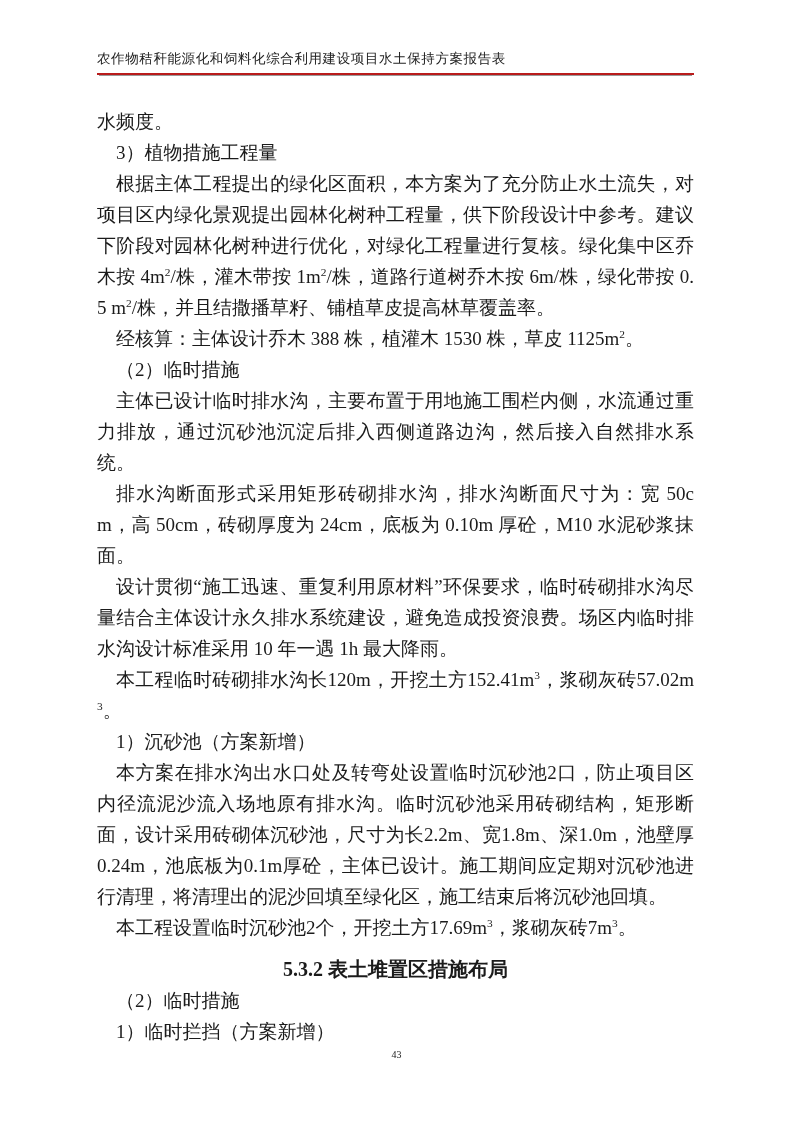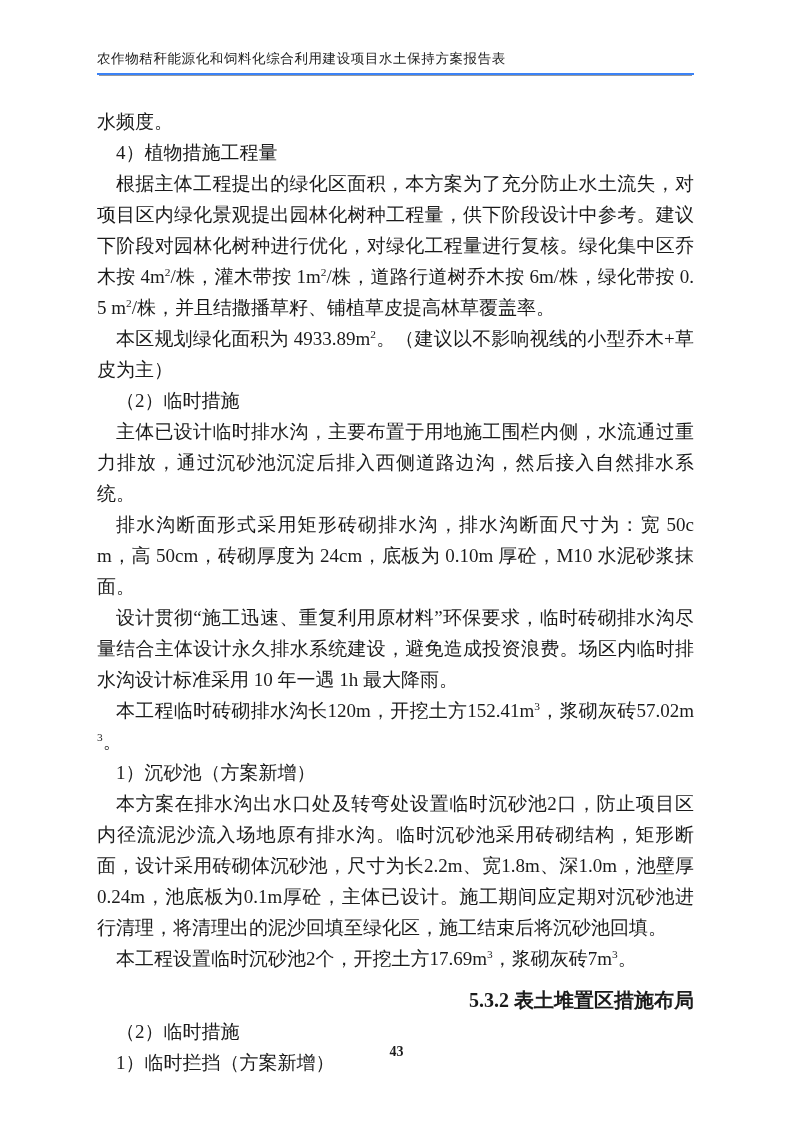--- a/index.html
+++ b/index.html
@@ -27,7 +27,7 @@
     letter-spacing: 0.6px;
     color: #222;
     padding-bottom: 5px;
-    border-bottom: 2px solid #3b82f6;
+    border-bottom: 2px solid #b91c1c;
     box-shadow: 0 3px 0 -2px #9a9a9a;
   }
   .doc-body {

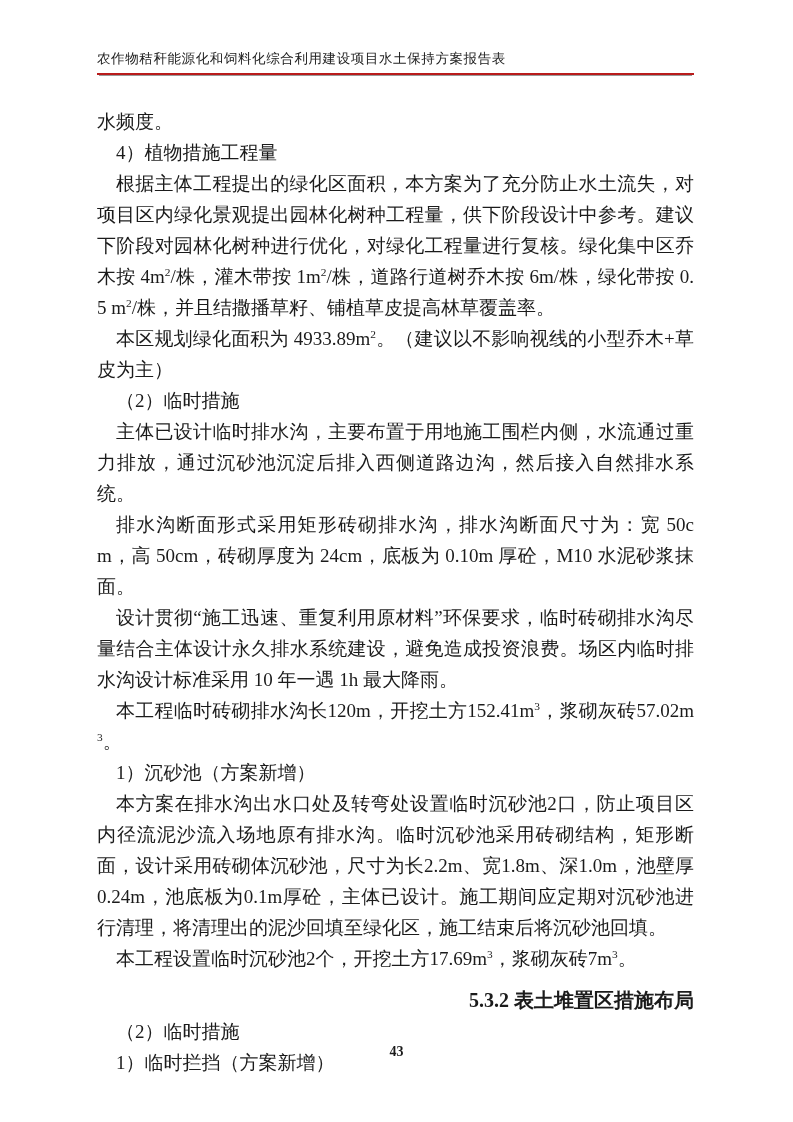--- a/index.html
+++ b/index.html
@@ -80,7 +80,7 @@
 
   <main class="doc-body" id="doc-body">
       <p class="para">水频度。</p>
-      <p class="para indent">4）植物措施工程量</p>
+      <p class="para indent">3）植物措施工程量</p>
       <p class="para indent">根据主体工程提出的绿化区面积，本方案为了充分防止水土流失，对项目区内绿化景观提出园林化树种工程量，供下阶段设计中参考。建议下阶段对园林化树种进行优化，对绿化工程量进行复核。绿化集中区乔木按 4m<sup>2</sup>/株，灌木带按 1m<sup>2</sup>/株，道路行道树乔木按 6m/株，绿化带按 0.5 m<sup>2</sup>/株，并且结撒播草籽、铺植草皮提高林草覆盖率。</p>
       <p class="para indent">本区规划绿化面积为 4933.89m<sup>2</sup>。（建议以不影响视线的小型乔木+草皮为主）</p>
       <p class="para indent">（2）临时措施</p>

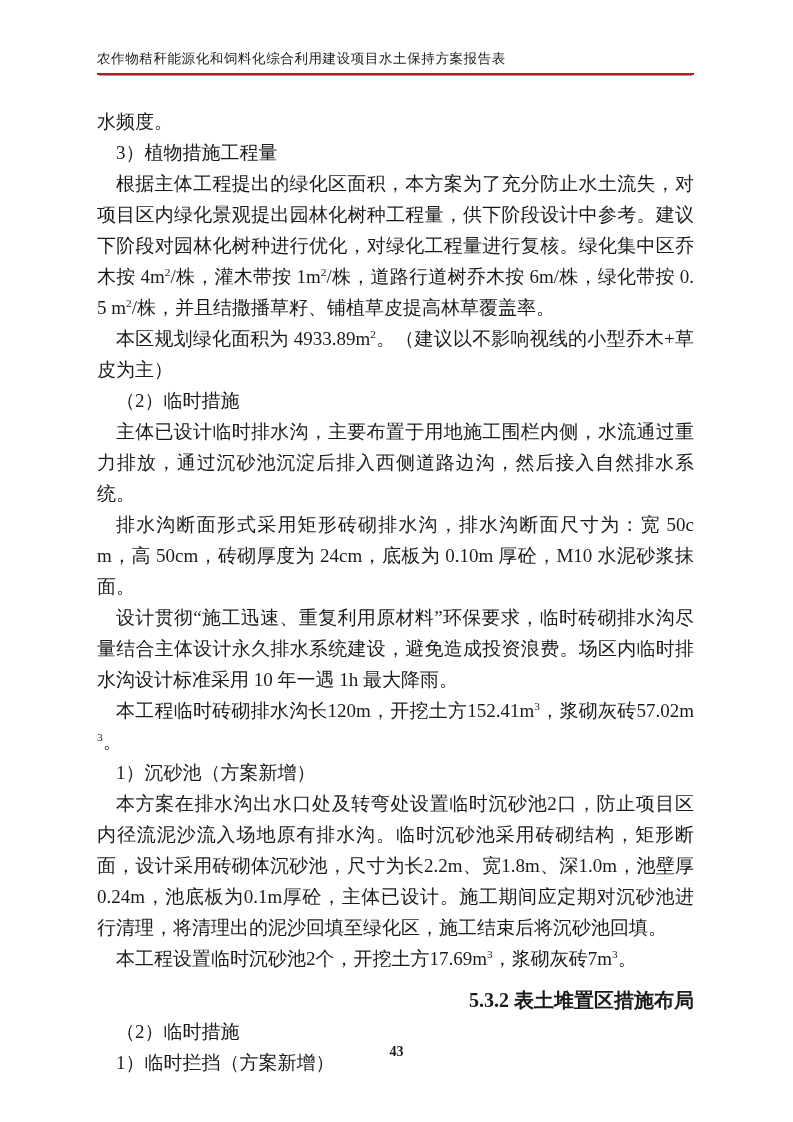--- a/index.html
+++ b/index.html
@@ -82,6 +82,7 @@
       <p class="para">水频度。</p>
       <p class="para indent">3）植物措施工程量</p>
       <p class="para indent">根据主体工程提出的绿化区面积，本方案为了充分防止水土流失，对项目区内绿化景观提出园林化树种工程量，供下阶段设计中参考。建议下阶段对园林化树种进行优化，对绿化工程量进行复核。绿化集中区乔木按 4m<sup>2</sup>/株，灌木带按 1m<sup>2</sup>/株，道路行道树乔木按 6m/株，绿化带按 0.5 m<sup>2</sup>/株，并且结撒播草籽、铺植草皮提高林草覆盖率。</p>
+      <p class="para indent">经核算：主体设计乔木 388 株，植灌木 1530 株，草皮 1125m<sup>2</sup>。</p>
       <p class="para indent">本区规划绿化面积为 4933.89m<sup>2</sup>。（建议以不影响视线的小型乔木+草皮为主）</p>
       <p class="para indent">（2）临时措施</p>
       <p class="para indent">主体已设计临时排水沟，主要布置于用地施工围栏内侧，水流通过重力排放，通过沉砂池沉淀后排入西侧道路边沟，然后接入自然排水系统。</p>

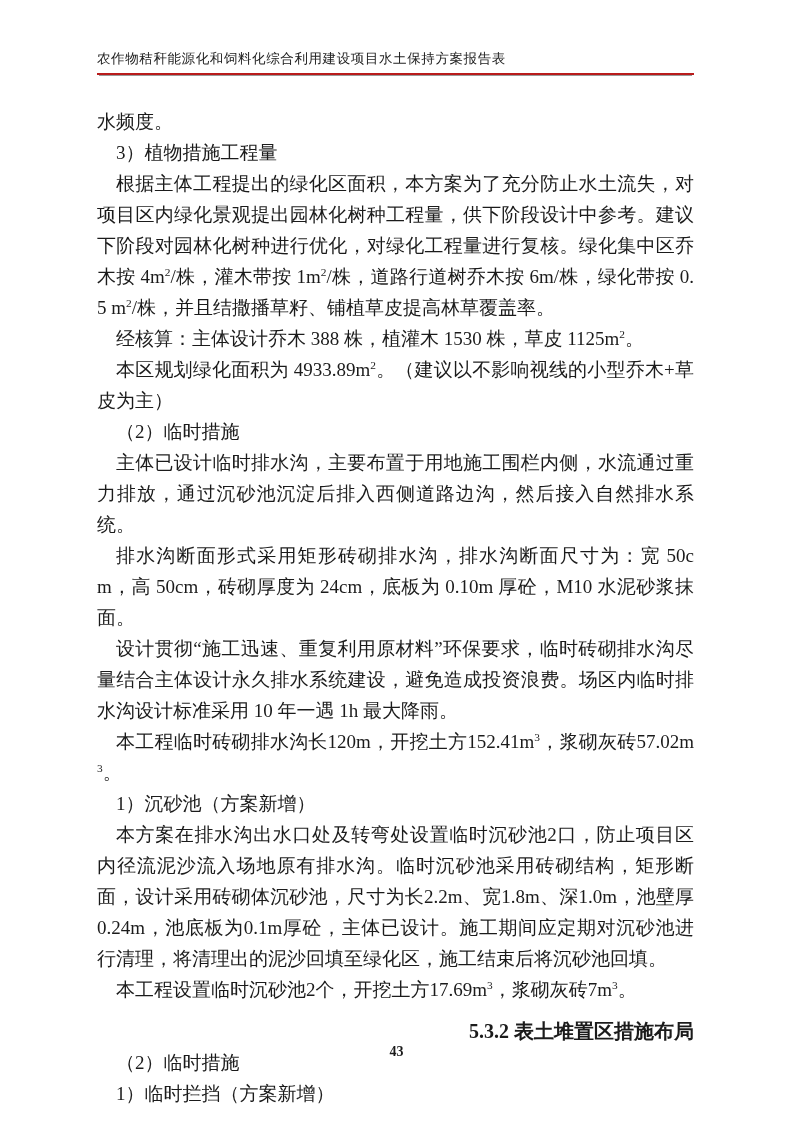--- a/index.html
+++ b/index.html
@@ -83,7 +83,6 @@
       <p class="para indent">3）植物措施工程量</p>
       <p class="para indent">根据主体工程提出的绿化区面积，本方案为了充分防止水土流失，对项目区内绿化景观提出园林化树种工程量，供下阶段设计中参考。建议下阶段对园林化树种进行优化，对绿化工程量进行复核。绿化集中区乔木按 4m<sup>2</sup>/株，灌木带按 1m<sup>2</sup>/株，道路行道树乔木按 6m/株，绿化带按 0.5 m<sup>2</sup>/株，并且结撒播草籽、铺植草皮提高林草覆盖率。</p>
       <p class="para indent">经核算：主体设计乔木 388 株，植灌木 1530 株，草皮 1125m<sup>2</sup>。</p>
-      <p class="para indent">本区规划绿化面积为 4933.89m<sup>2</sup>。（建议以不影响视线的小型乔木+草皮为主）</p>
       <p class="para indent">（2）临时措施</p>
       <p class="para indent">主体已设计临时排水沟，主要布置于用地施工围栏内侧，水流通过重力排放，通过沉砂池沉淀后排入西侧道路边沟，然后接入自然排水系统。</p>
       <p class="para indent">排水沟断面形式采用矩形砖砌排水沟，排水沟断面尺寸为：宽 50cm，高 50cm，砖砌厚度为 24cm，底板为 0.10m 厚砼，M10 水泥砂浆抹面。</p>

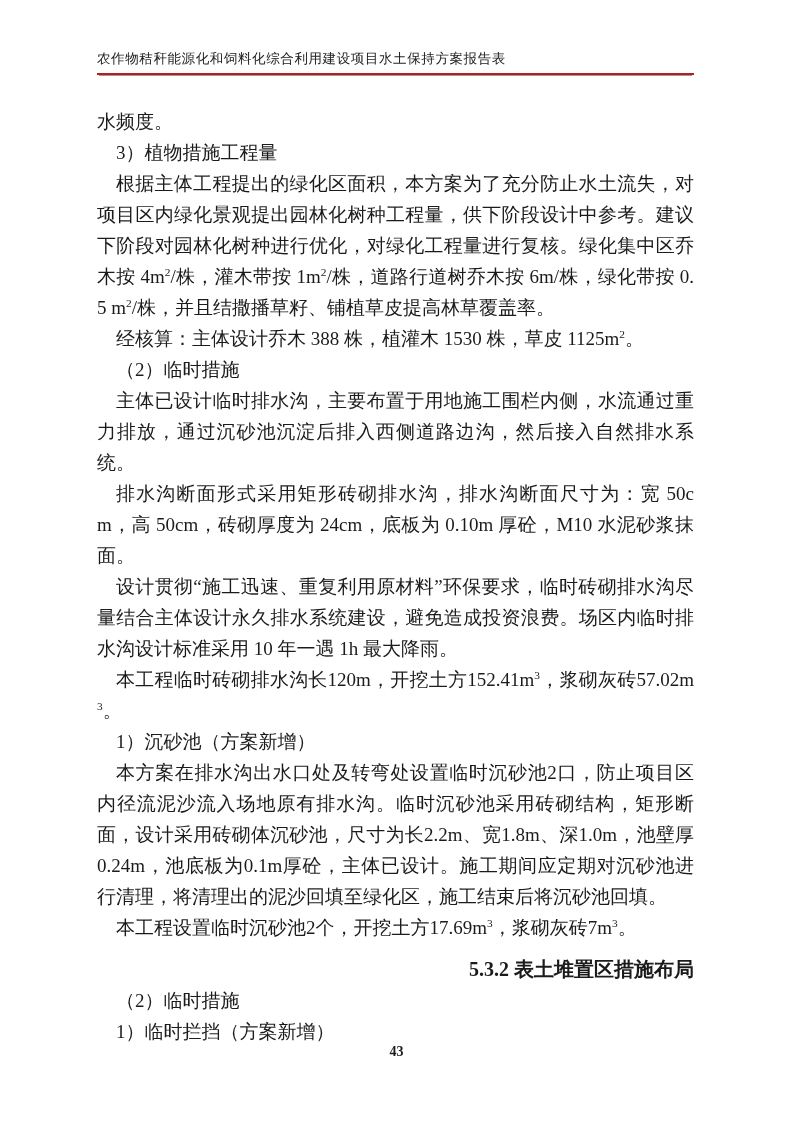--- a/index.html
+++ b/index.html
@@ -51,7 +51,7 @@
     font-weight: bold;
     font-size: 20px;
     margin-top: 11px;
-    text-align: right;
+    text-align: center;
   }
   .para sup {
     font-size: 0.6em;

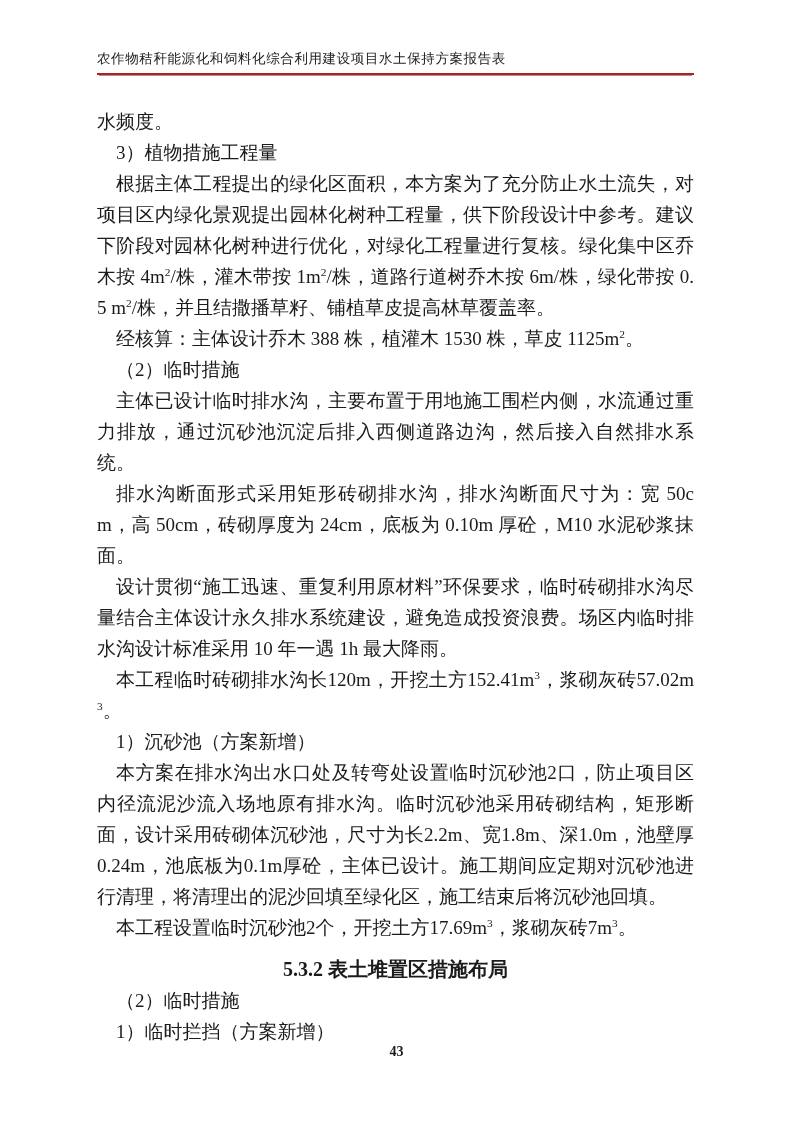--- a/index.html
+++ b/index.html
@@ -64,9 +64,8 @@
     right: 0;
     bottom: 62px;
     text-align: center;
-    font-size: 14px;
+    font-size: 10px;
     color: #1b1b1b;
-    font-weight: bold;
   }
 </style>
 </head>

